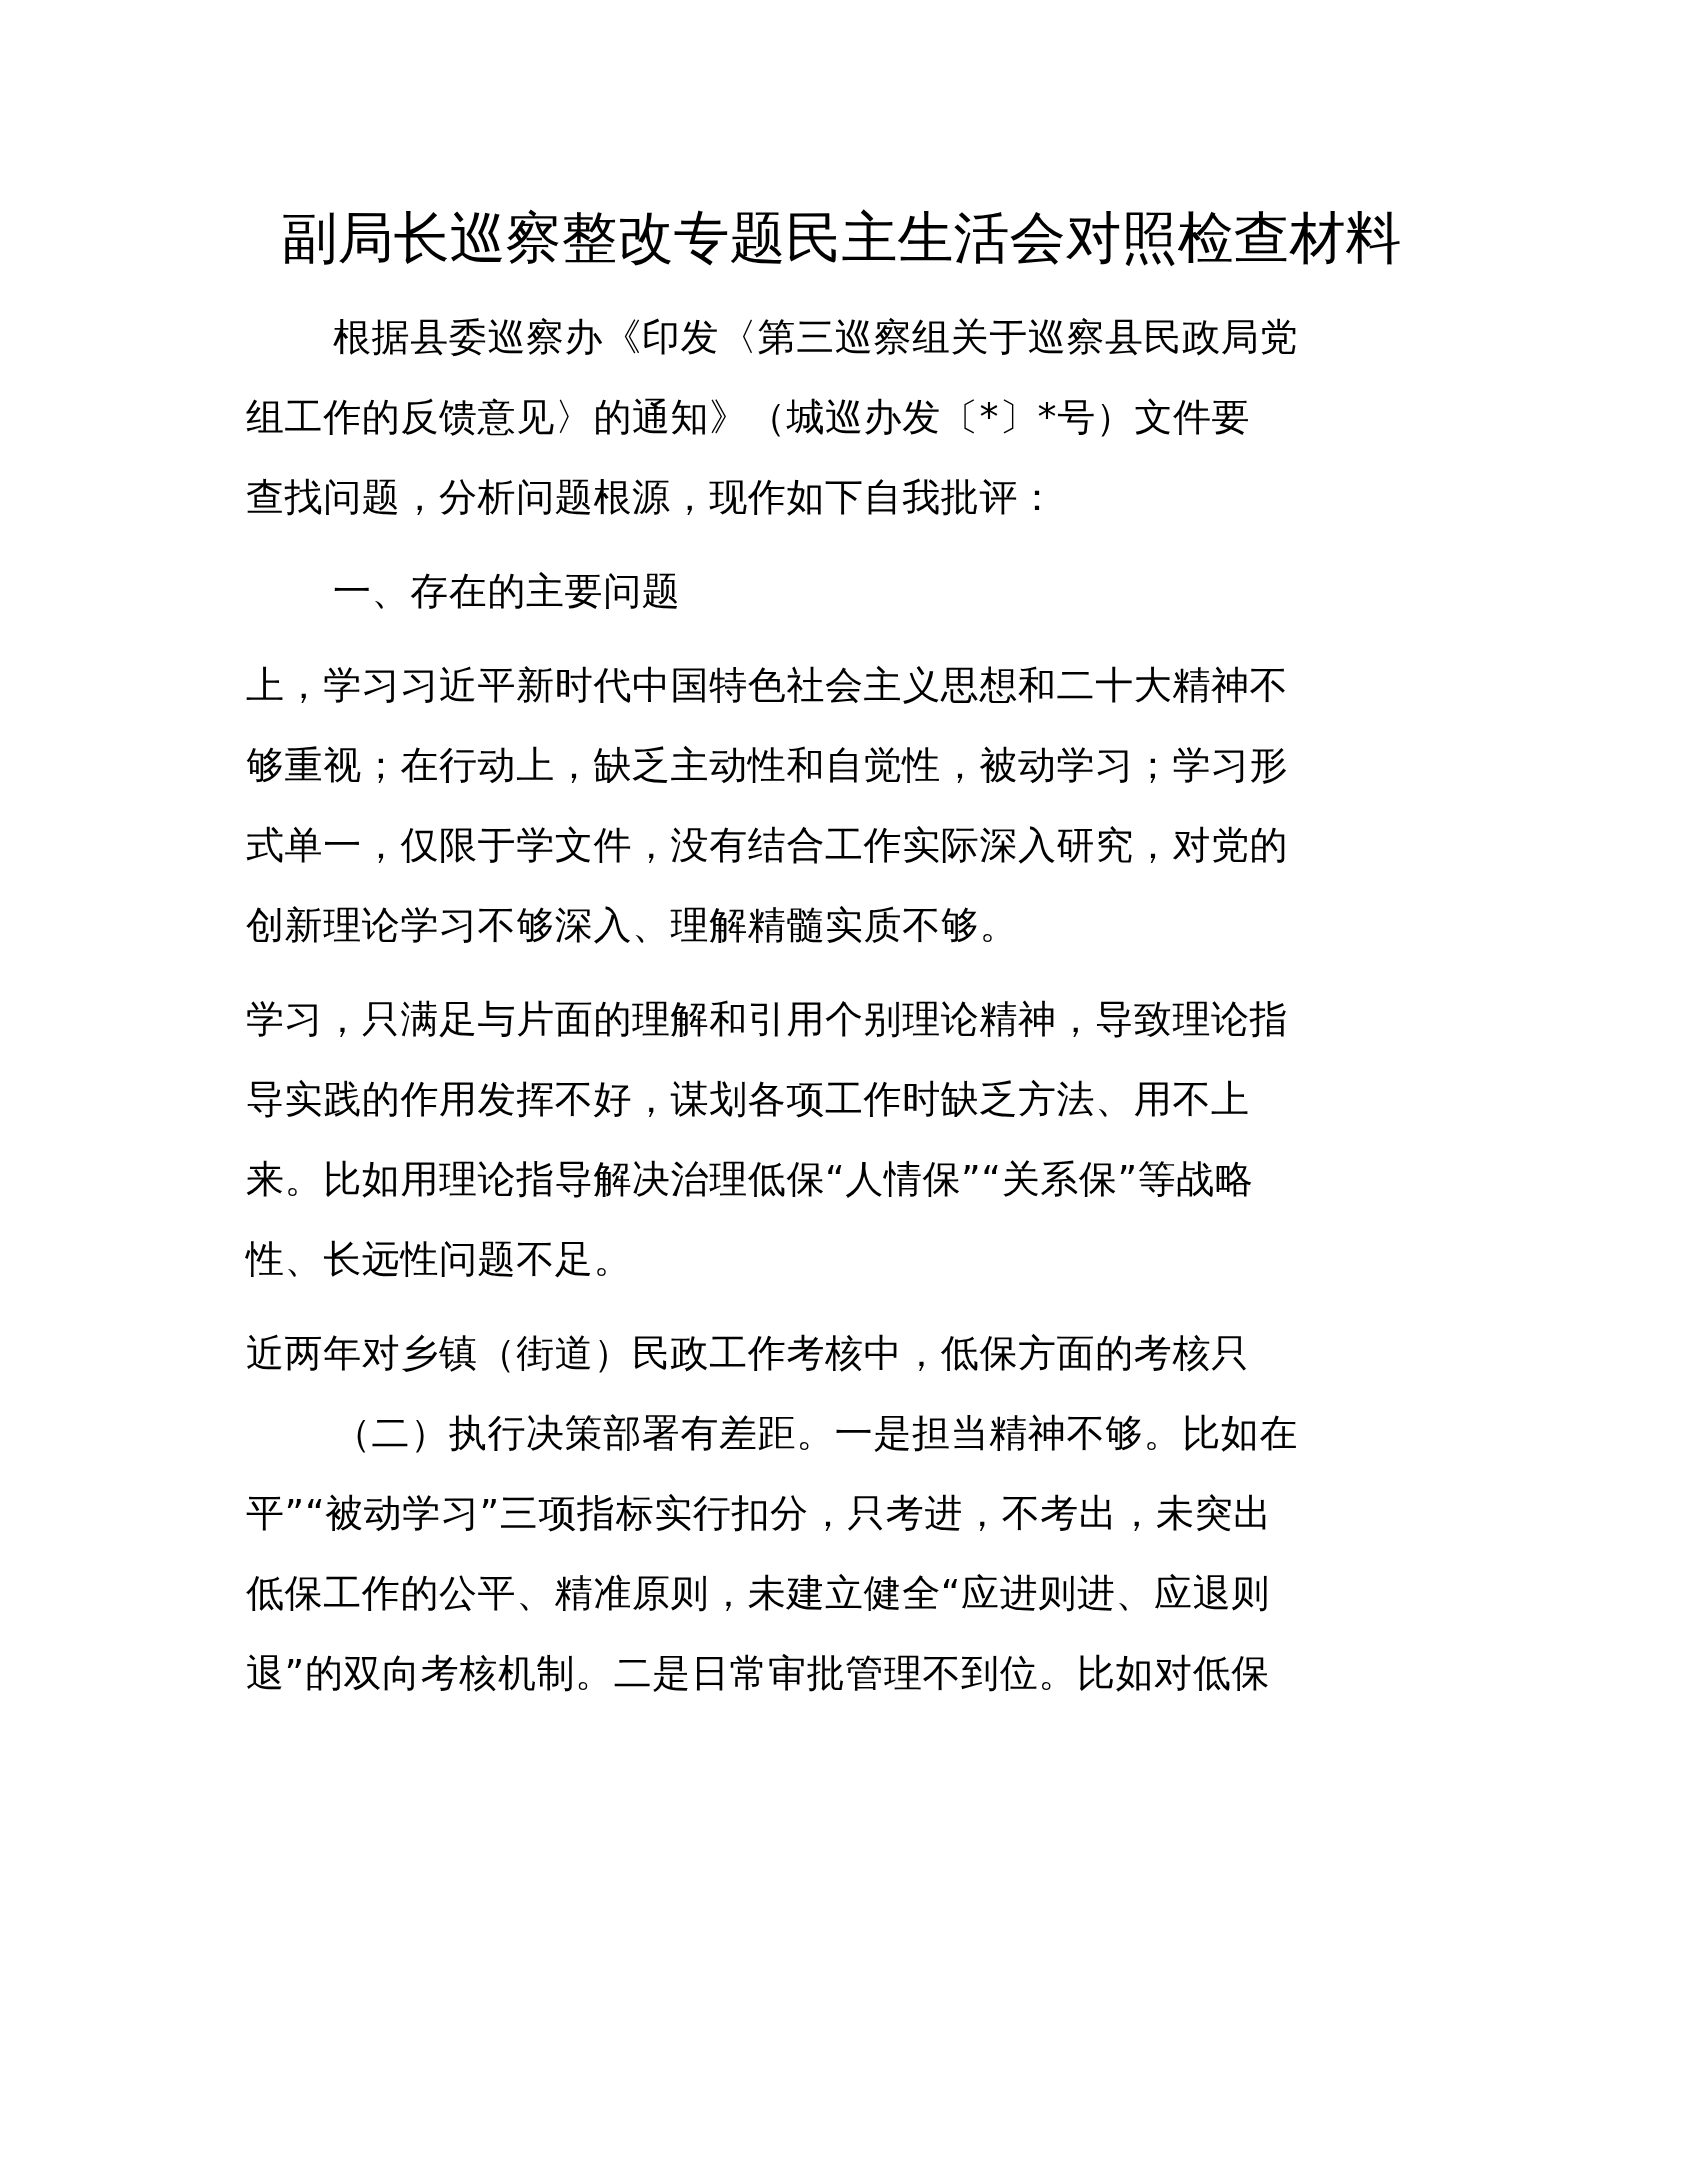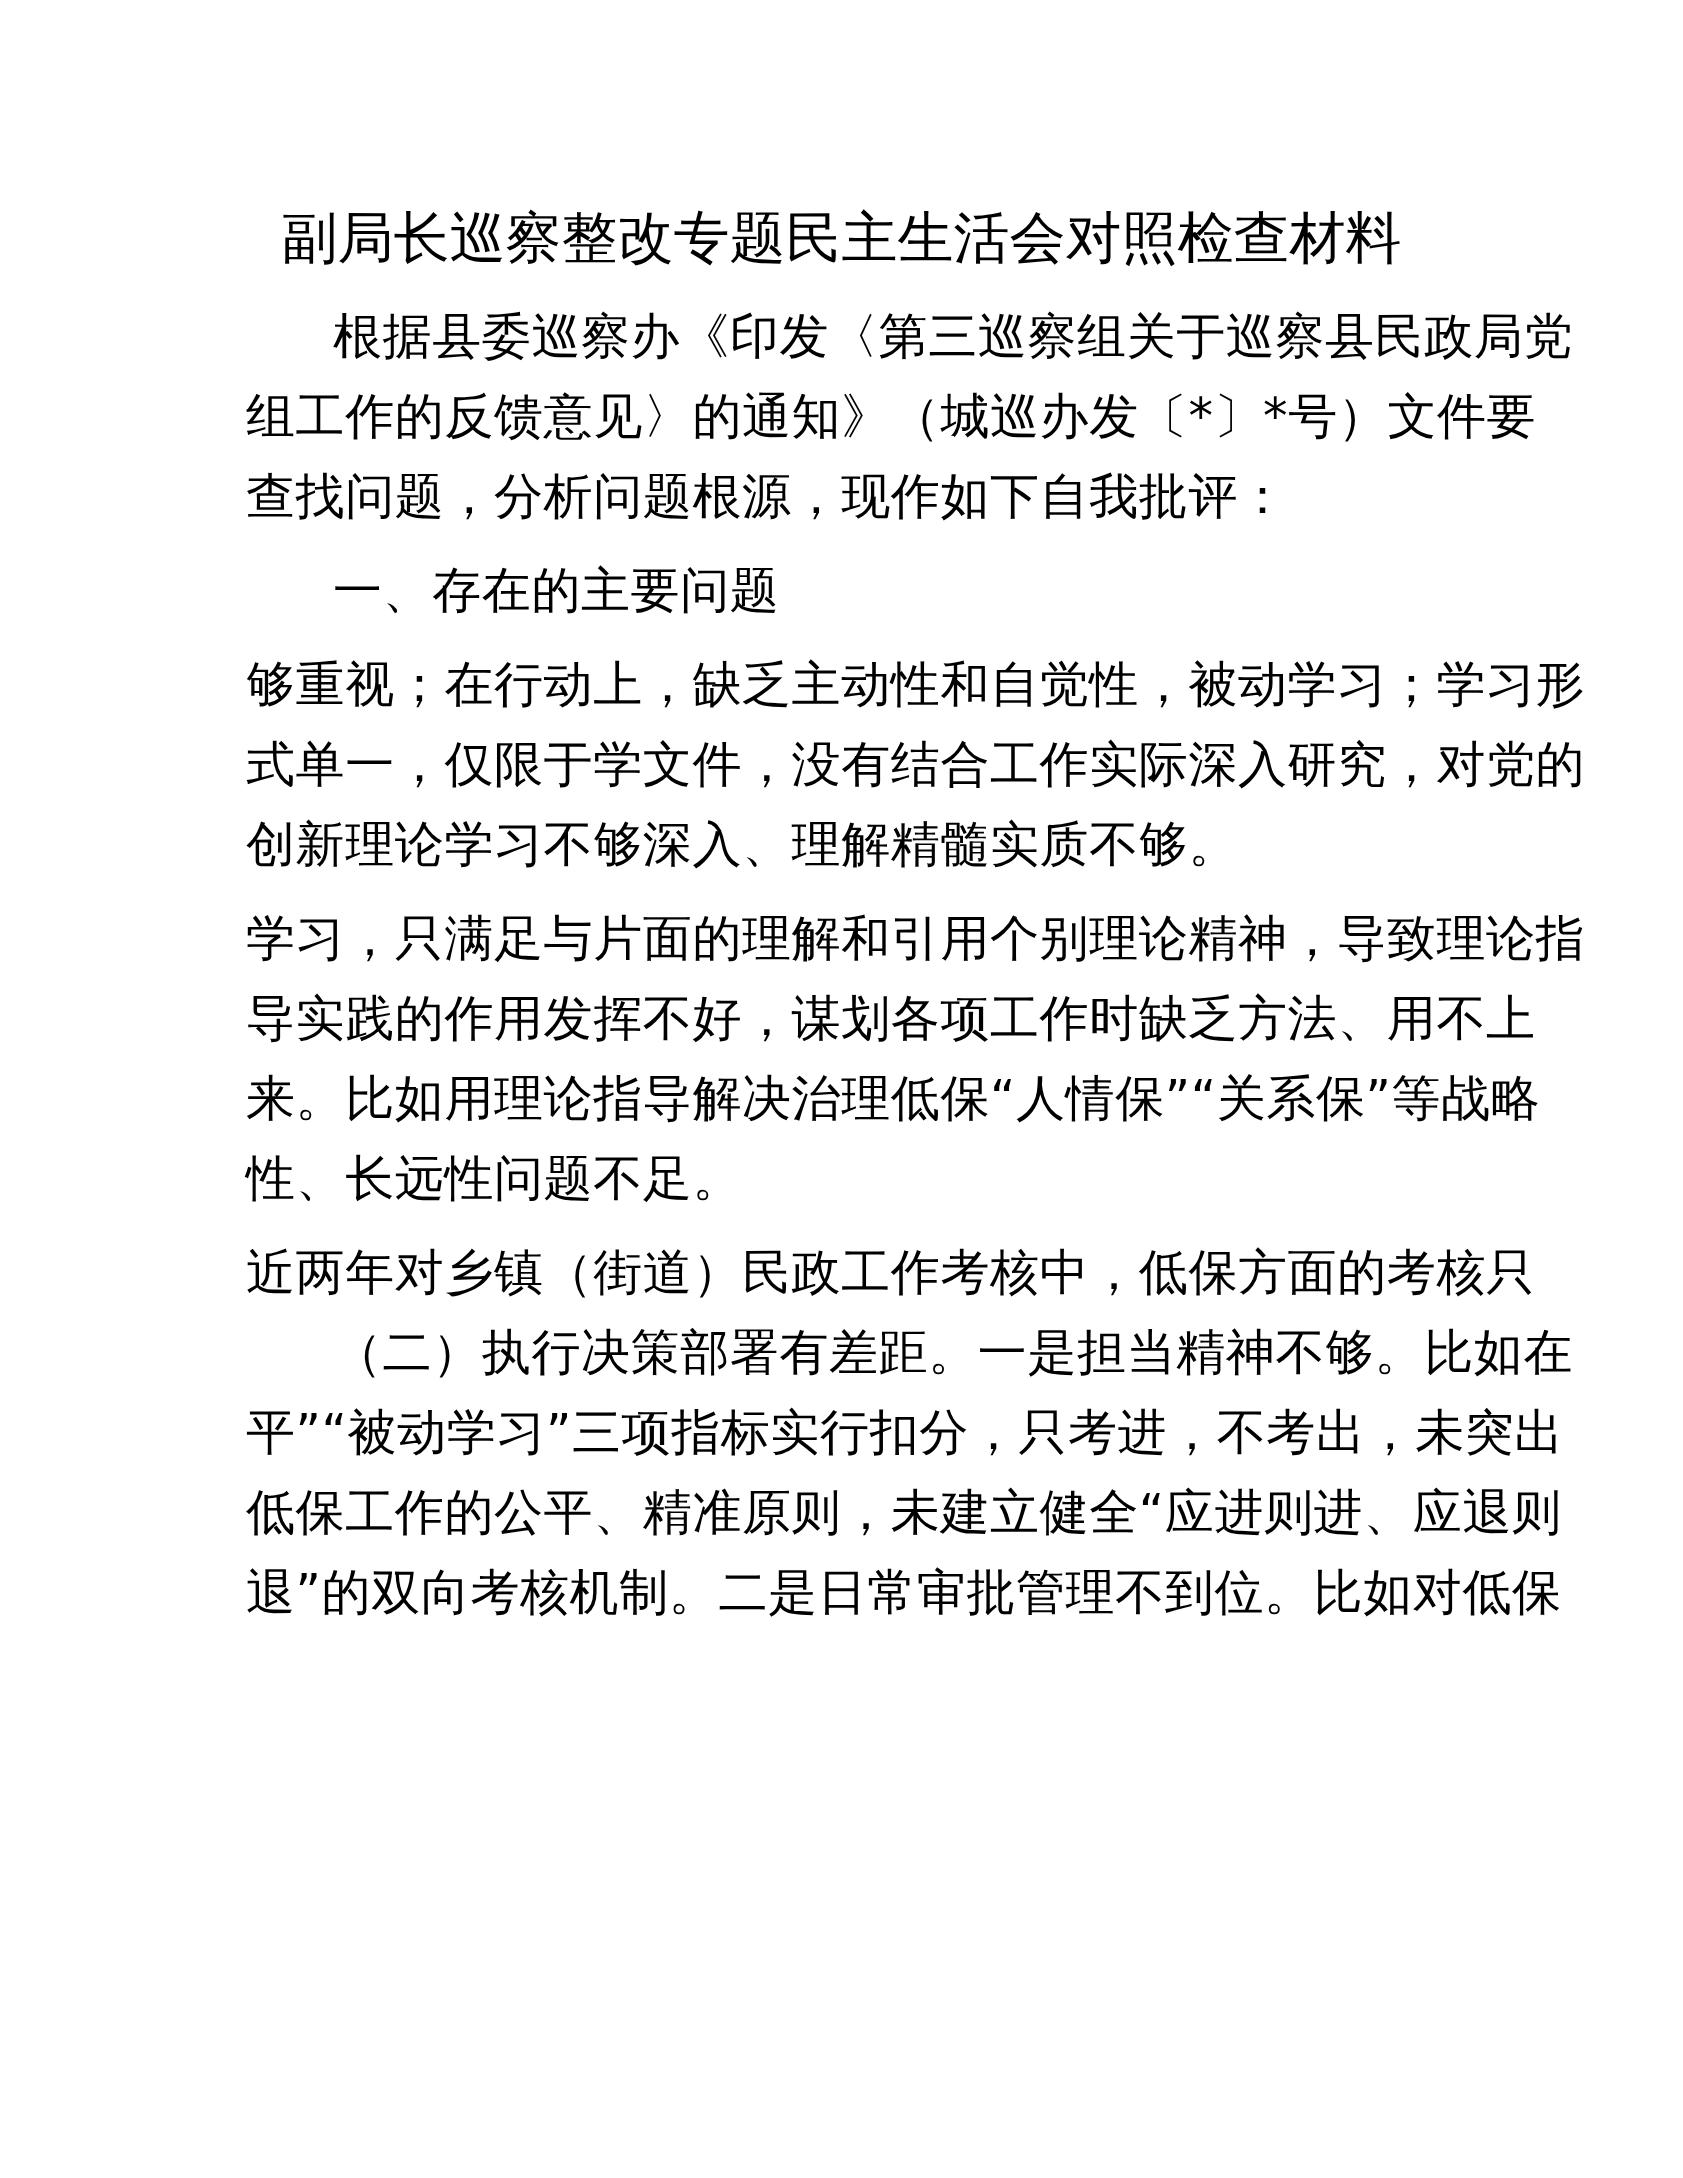--- a/index.html
+++ b/index.html
@@ -43,7 +43,7 @@
     .line {
       height: 80px;
       line-height: 80px;
-      font-size: 49px;
+      font-size: 38px;
       white-space: nowrap;
       overflow: visible;
       letter-spacing: 0.6px;

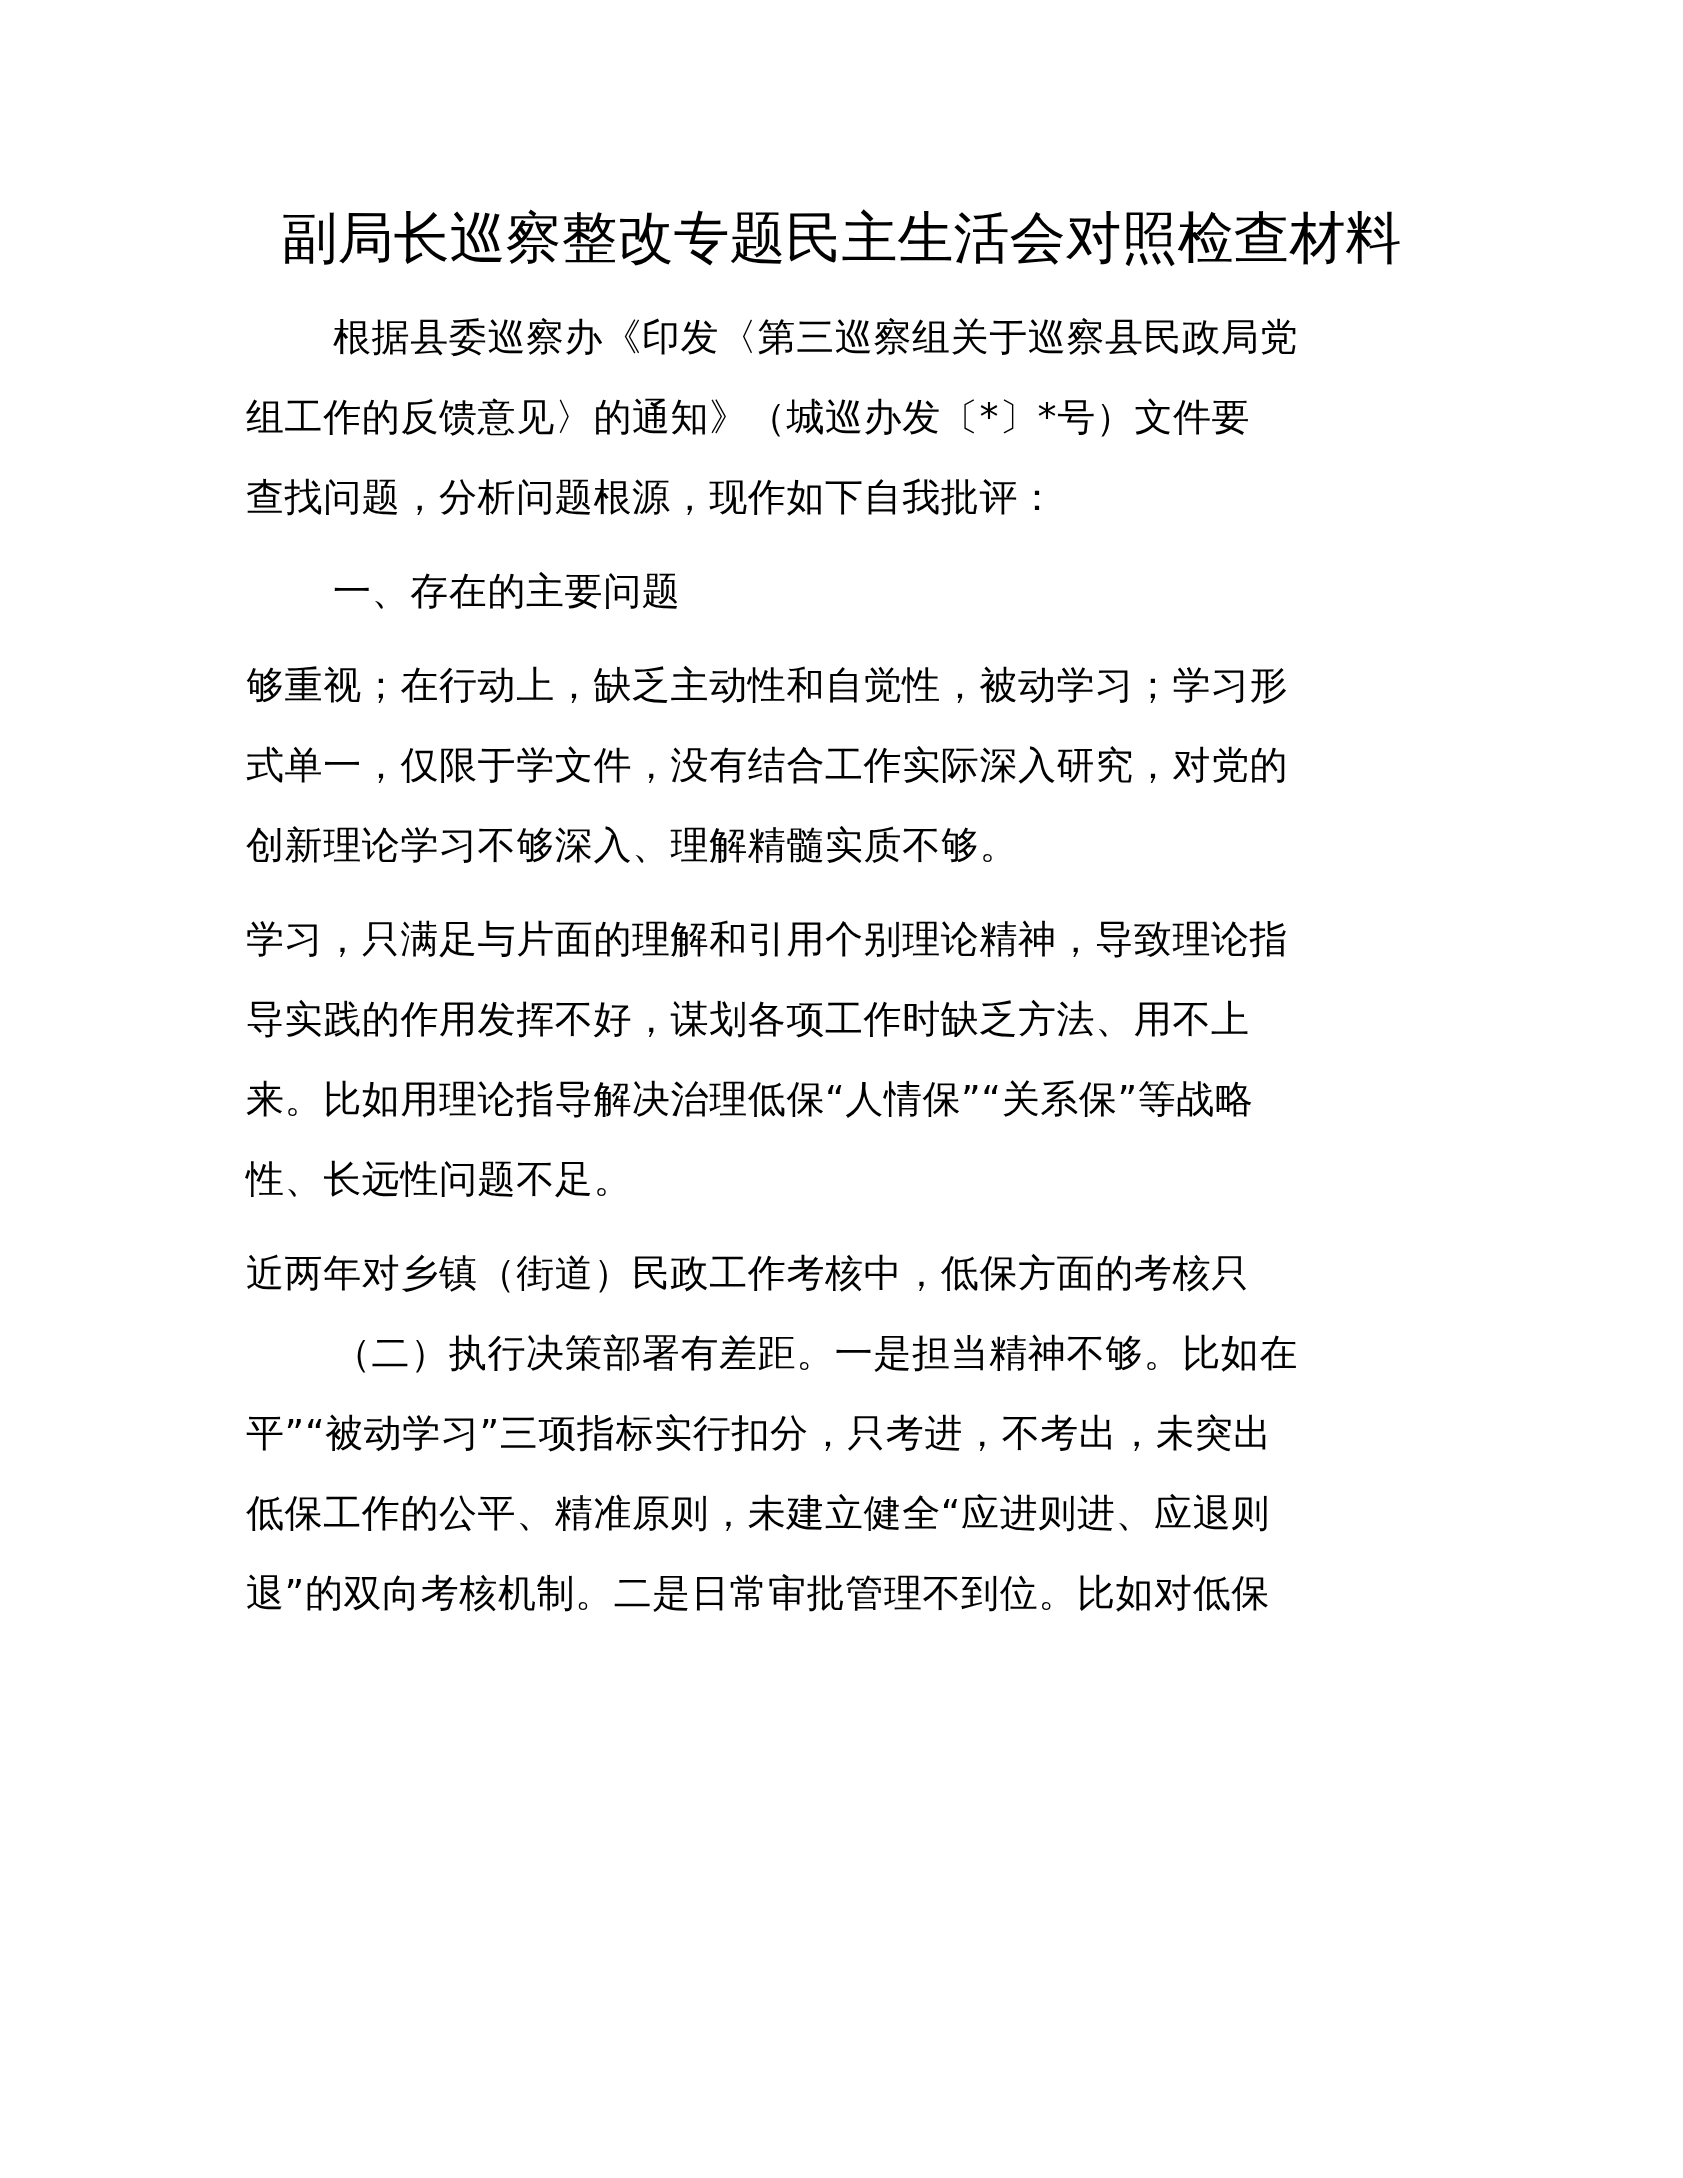--- a/index.html
+++ b/index.html
@@ -75,6 +75,7 @@
     <div class="gap"></div>
 
     <div>
+      <div class="line">上，学习习近平新时代中国特色社会主义思想和二十大精神不</div>
       <div class="line">够重视；在行动上，缺乏主动性和自觉性，被动学习；学习形</div>
       <div class="line">式单一，仅限于学文件，没有结合工作实际深入研究，对党的</div>
       <div class="line">创新理论学习不够深入、理解精髓实质不够。</div>

